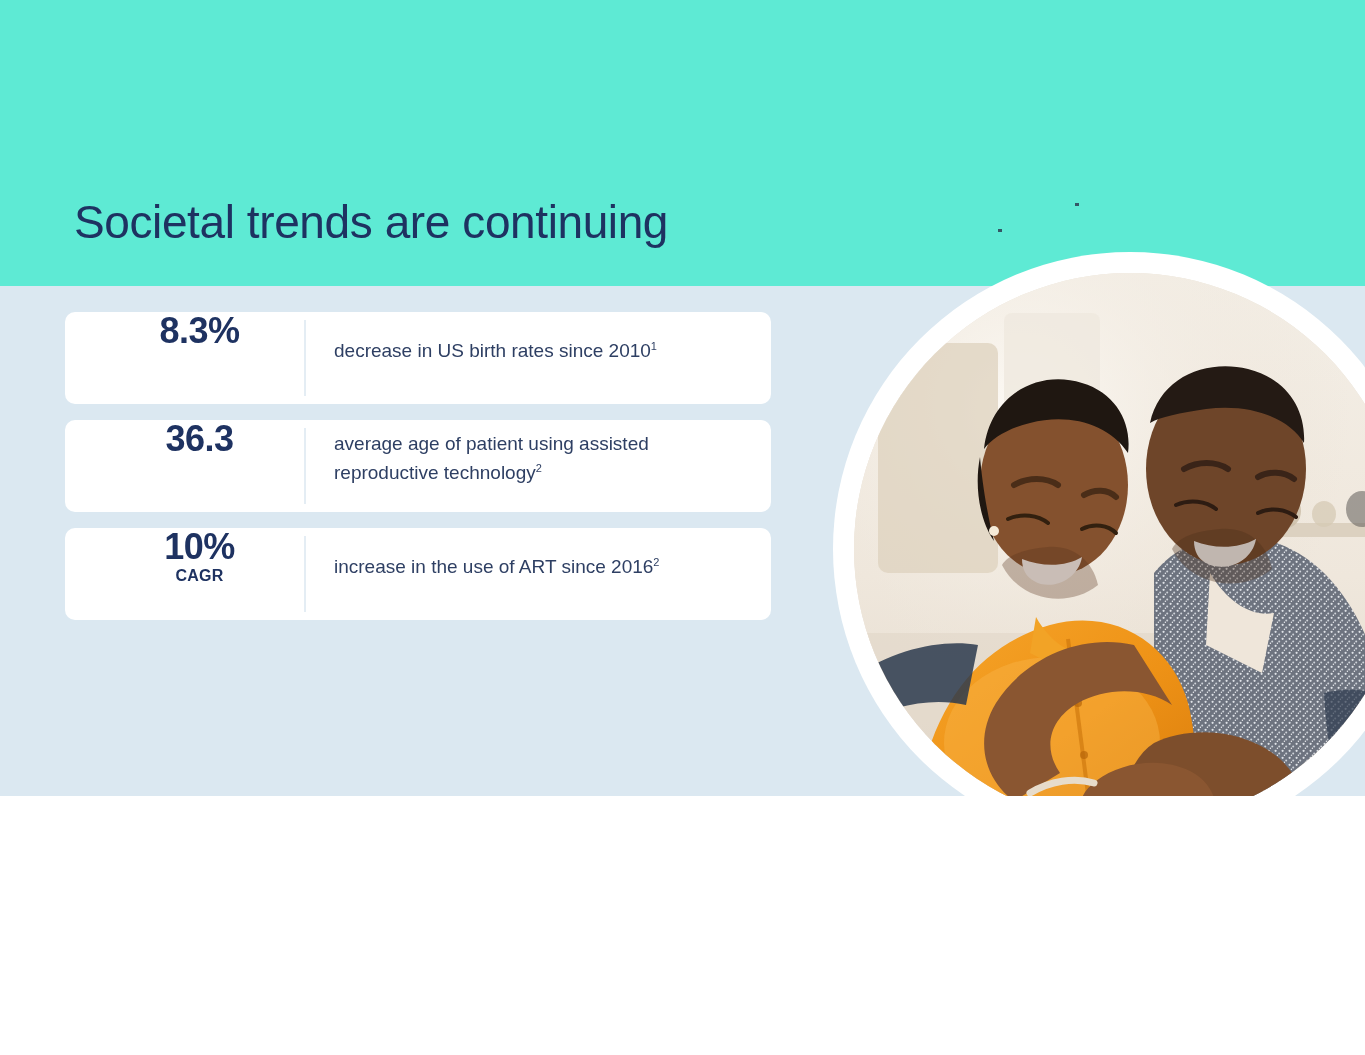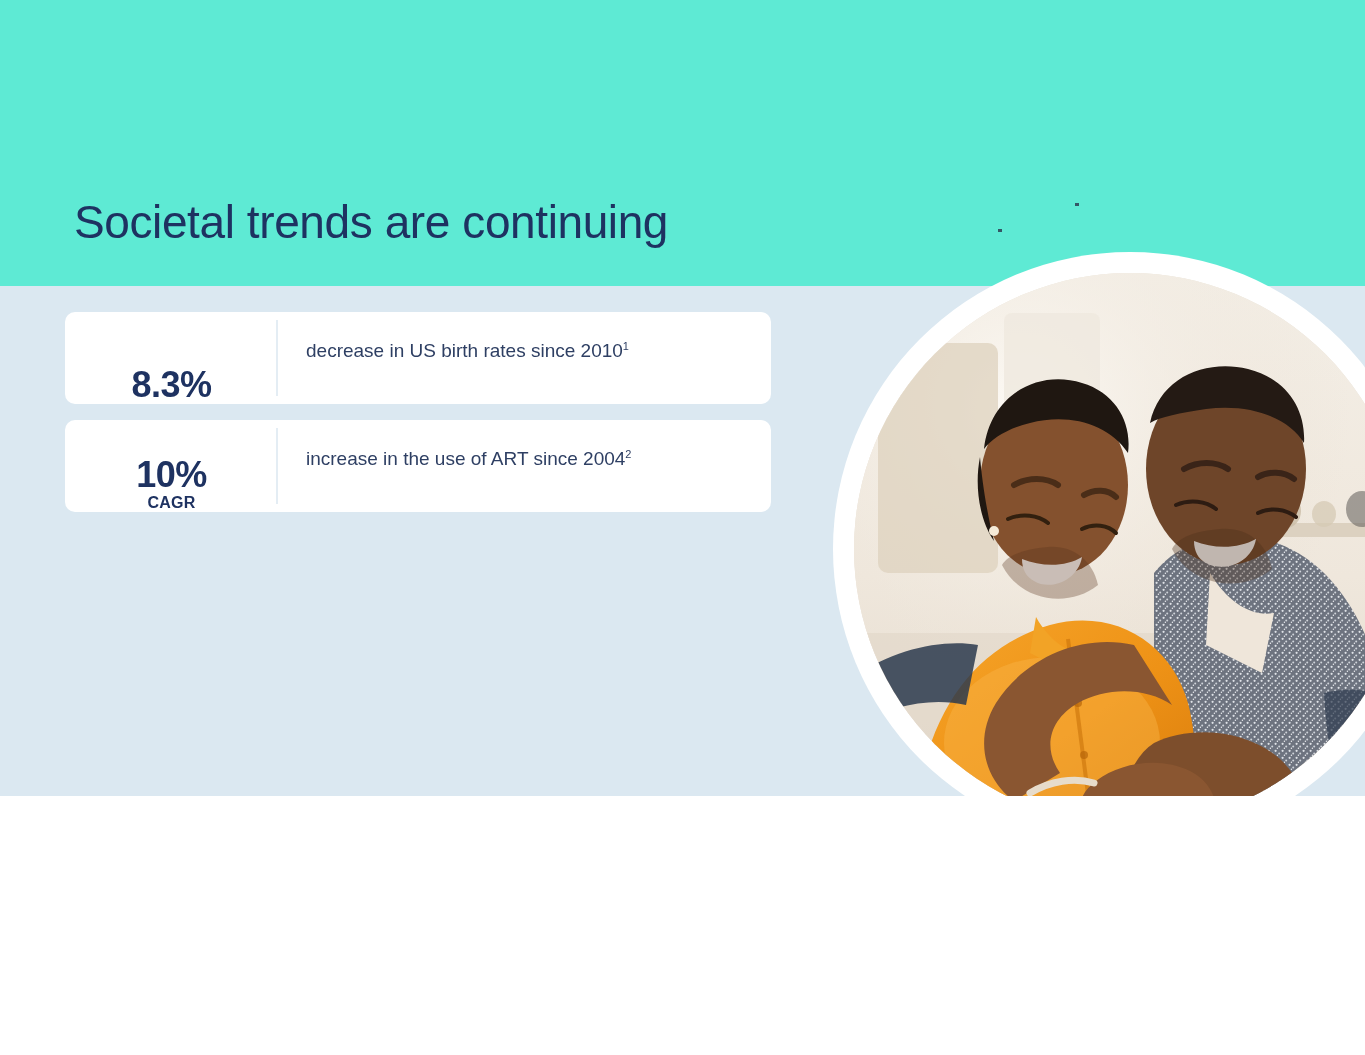--- a/index.html
+++ b/index.html
@@ -103,8 +103,9 @@
     display: flex;
     flex-direction: column;
     align-items: center;
-    justify-content: flex-end;
+    justify-content: flex-start;
     position: relative;
+    padding-left: 28px;
   }
   .card-stat::after {
     content: "";

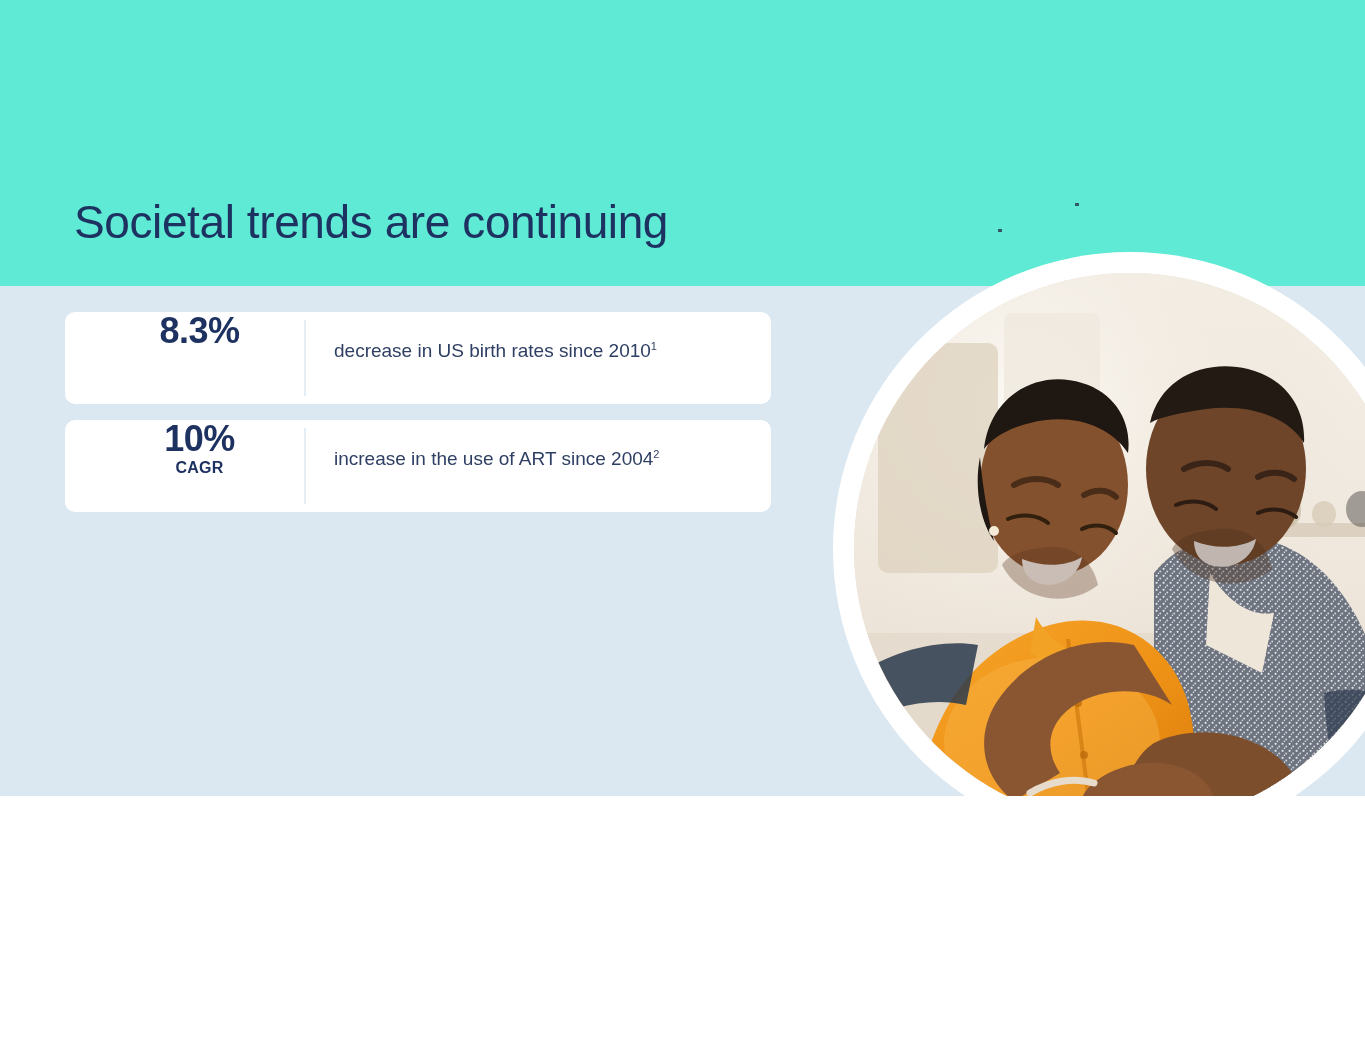--- a/index.html
+++ b/index.html
@@ -316,6 +316,14 @@
 
 
 
+    <div class="card">
+      <div class="card-stat">
+        <div class="stat-value">36.3</div>
+      </div>
+      <div class="card-desc">
+        <div class="desc-text"><span>average age of patient using assisted reproductive technology</span><sup>2</sup></div>
+      </div>
+    </div>
 
     <div class="card">
       <div class="card-stat">

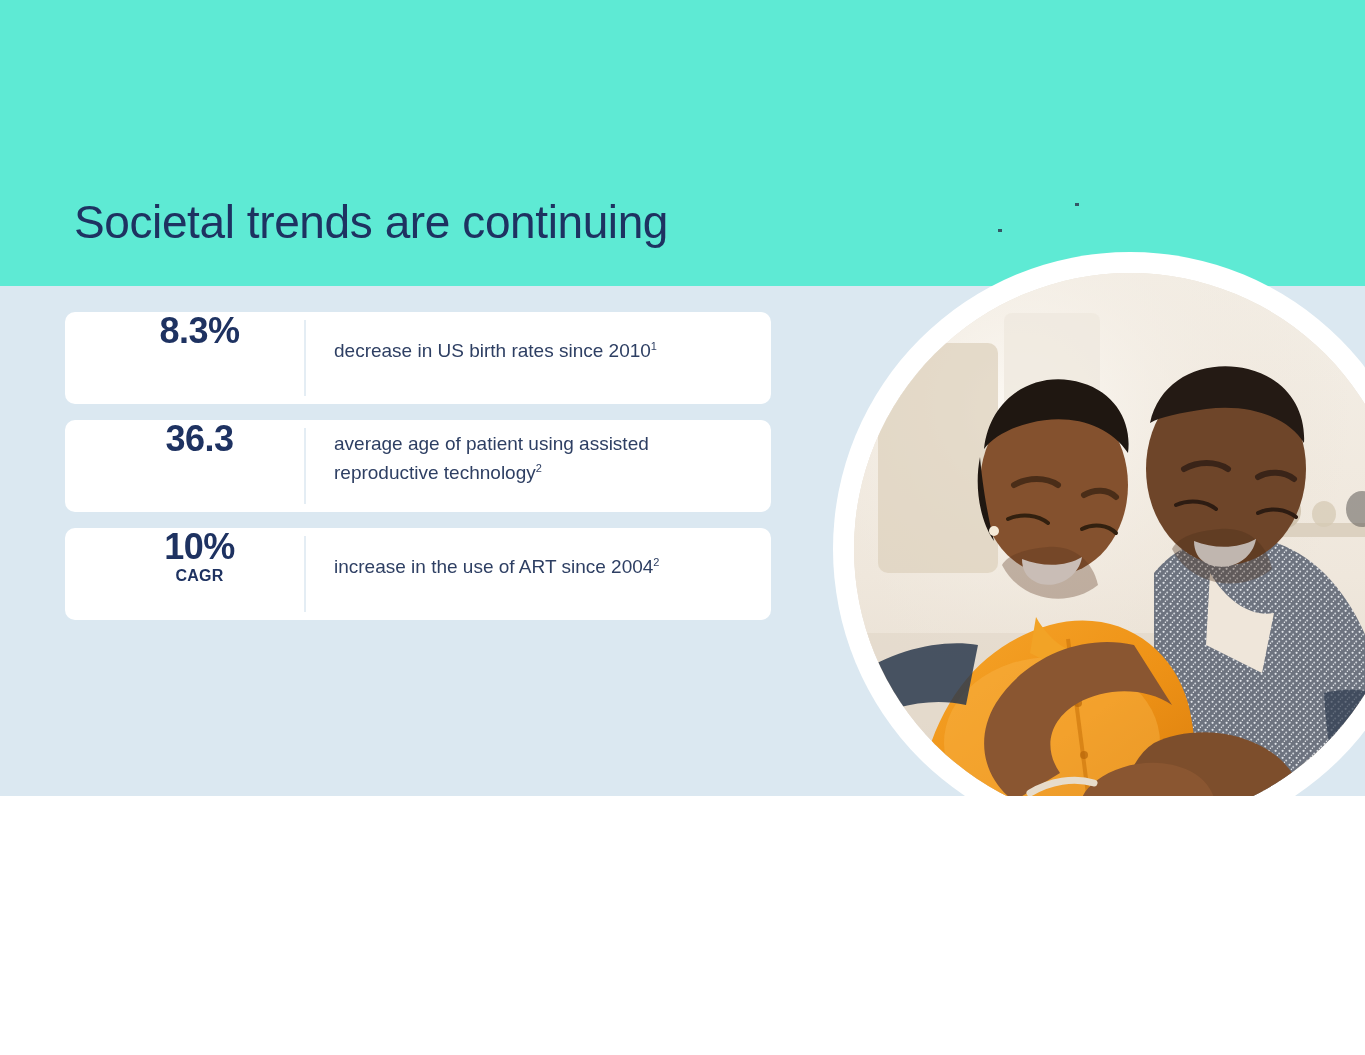--- a/index.html
+++ b/index.html
@@ -331,7 +331,7 @@
         <div class="stat-sub">CAGR</div>
       </div>
       <div class="card-desc">
-        <div class="desc-text"><span>increase in the use of ART since 2004</span><sup>2</sup></div>
+        <div class="desc-text"><span>increase in the use of ART since 2016</span><sup>2</sup></div>
       </div>
     </div>
 

